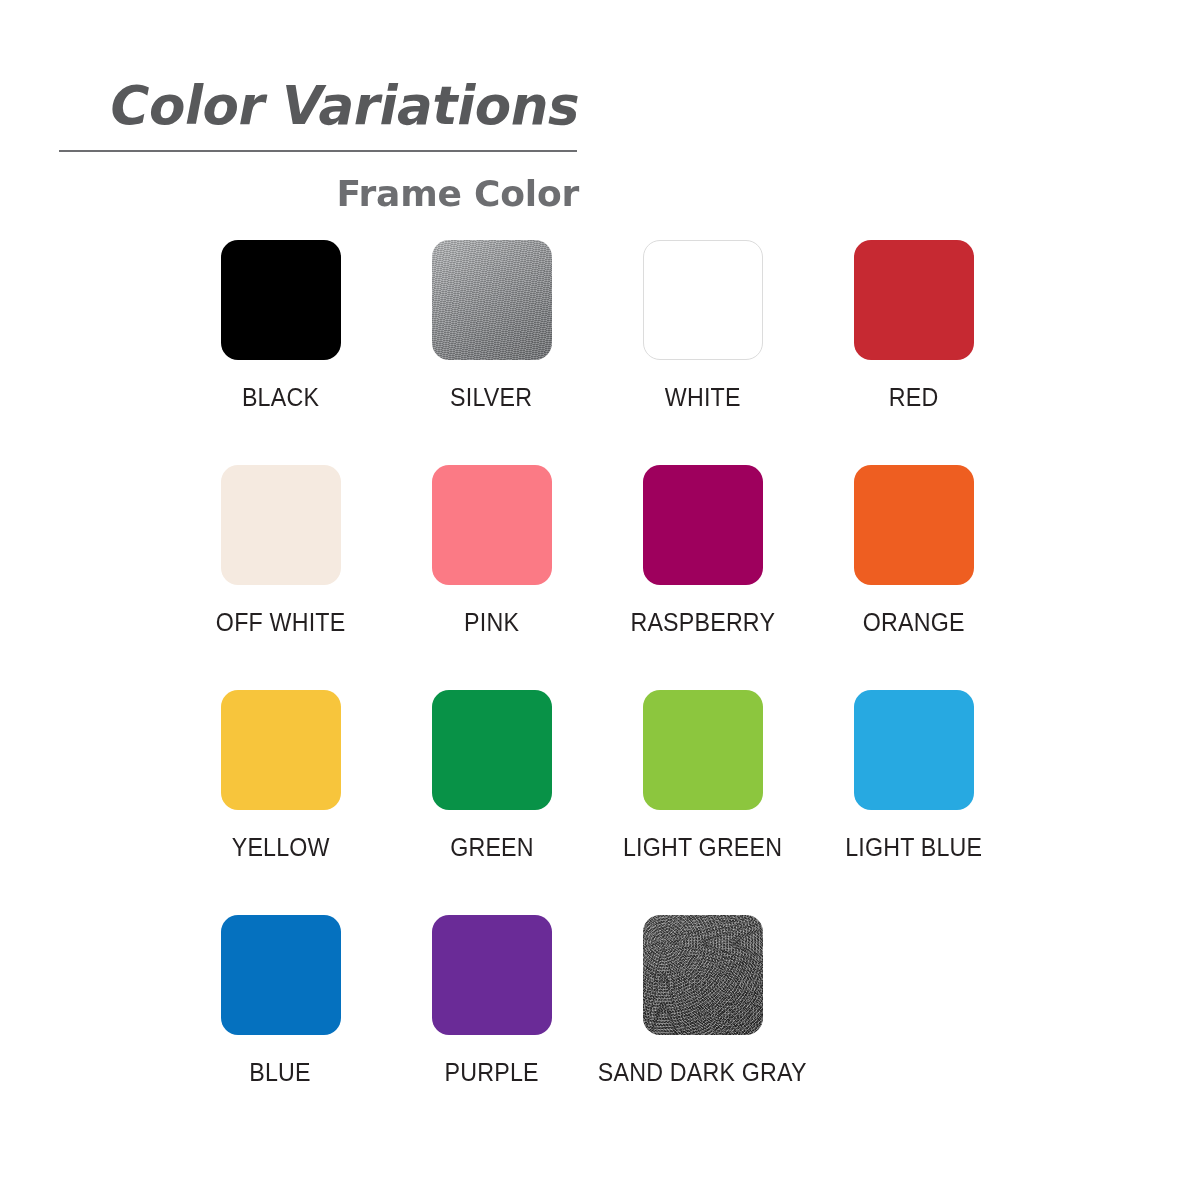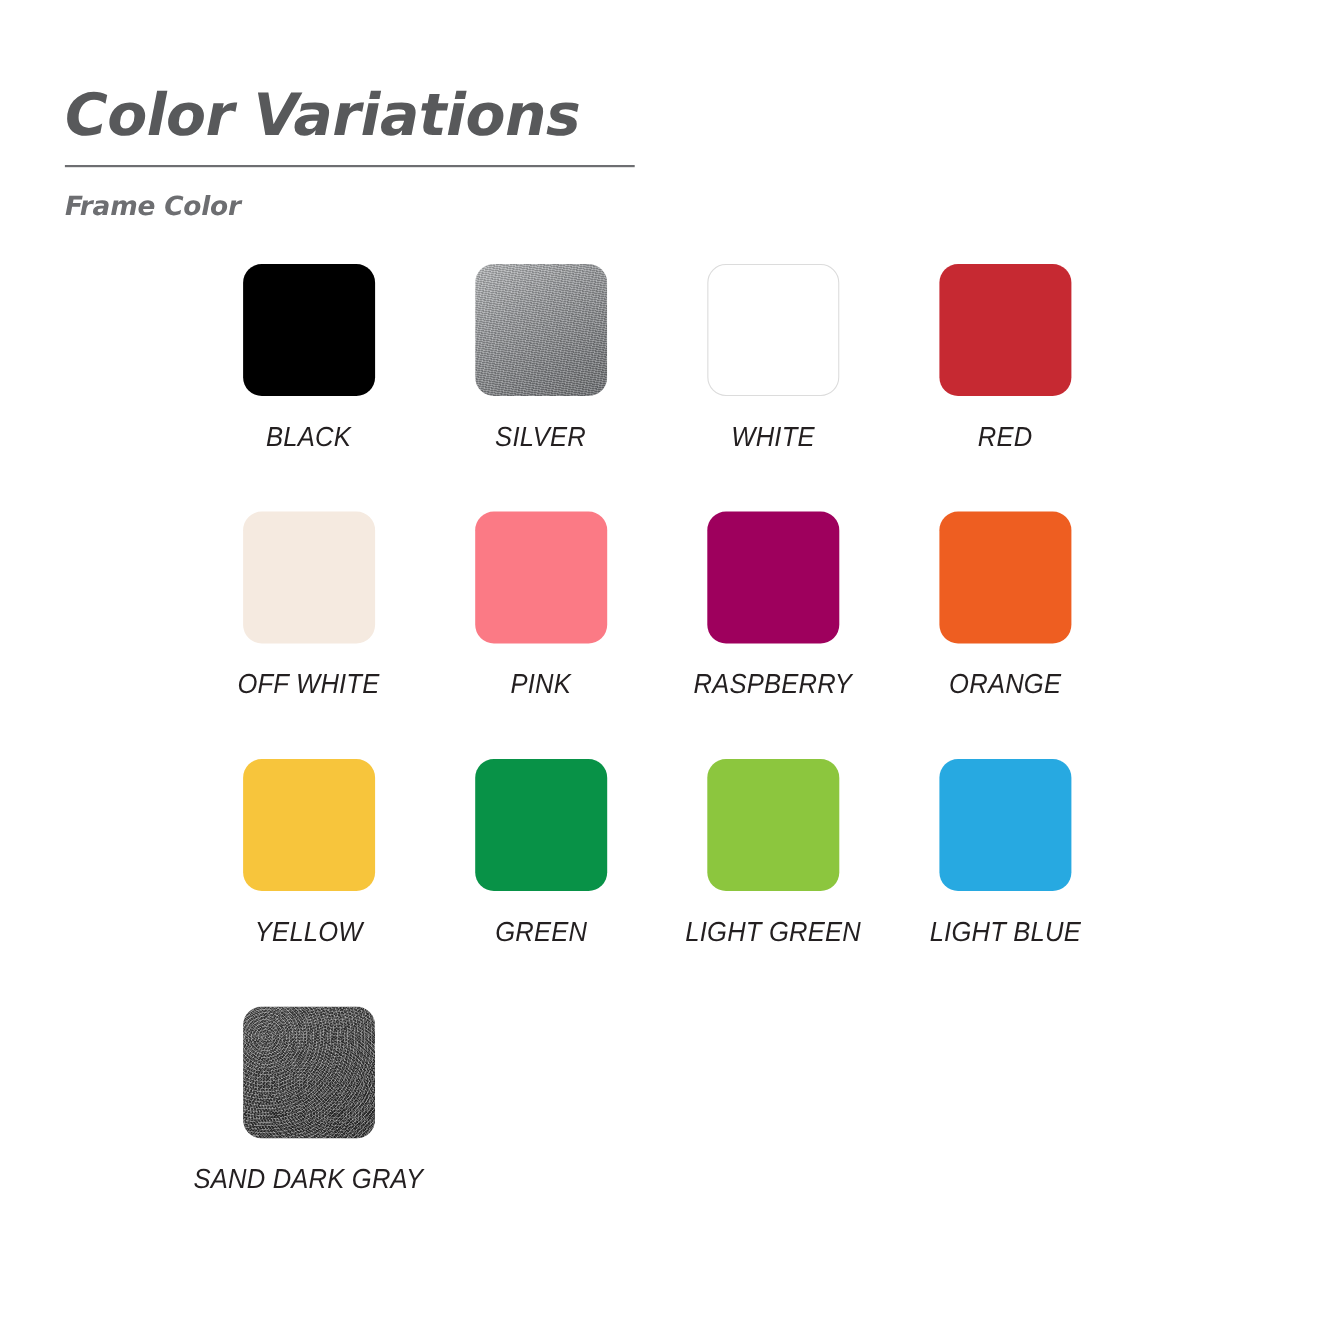--- a/index.html
+++ b/index.html
@@ -17,6 +17,7 @@
     width: 1128px;
     height: 1201px;
     background: #ffffff;
+    text-align: right;
   }
 
   

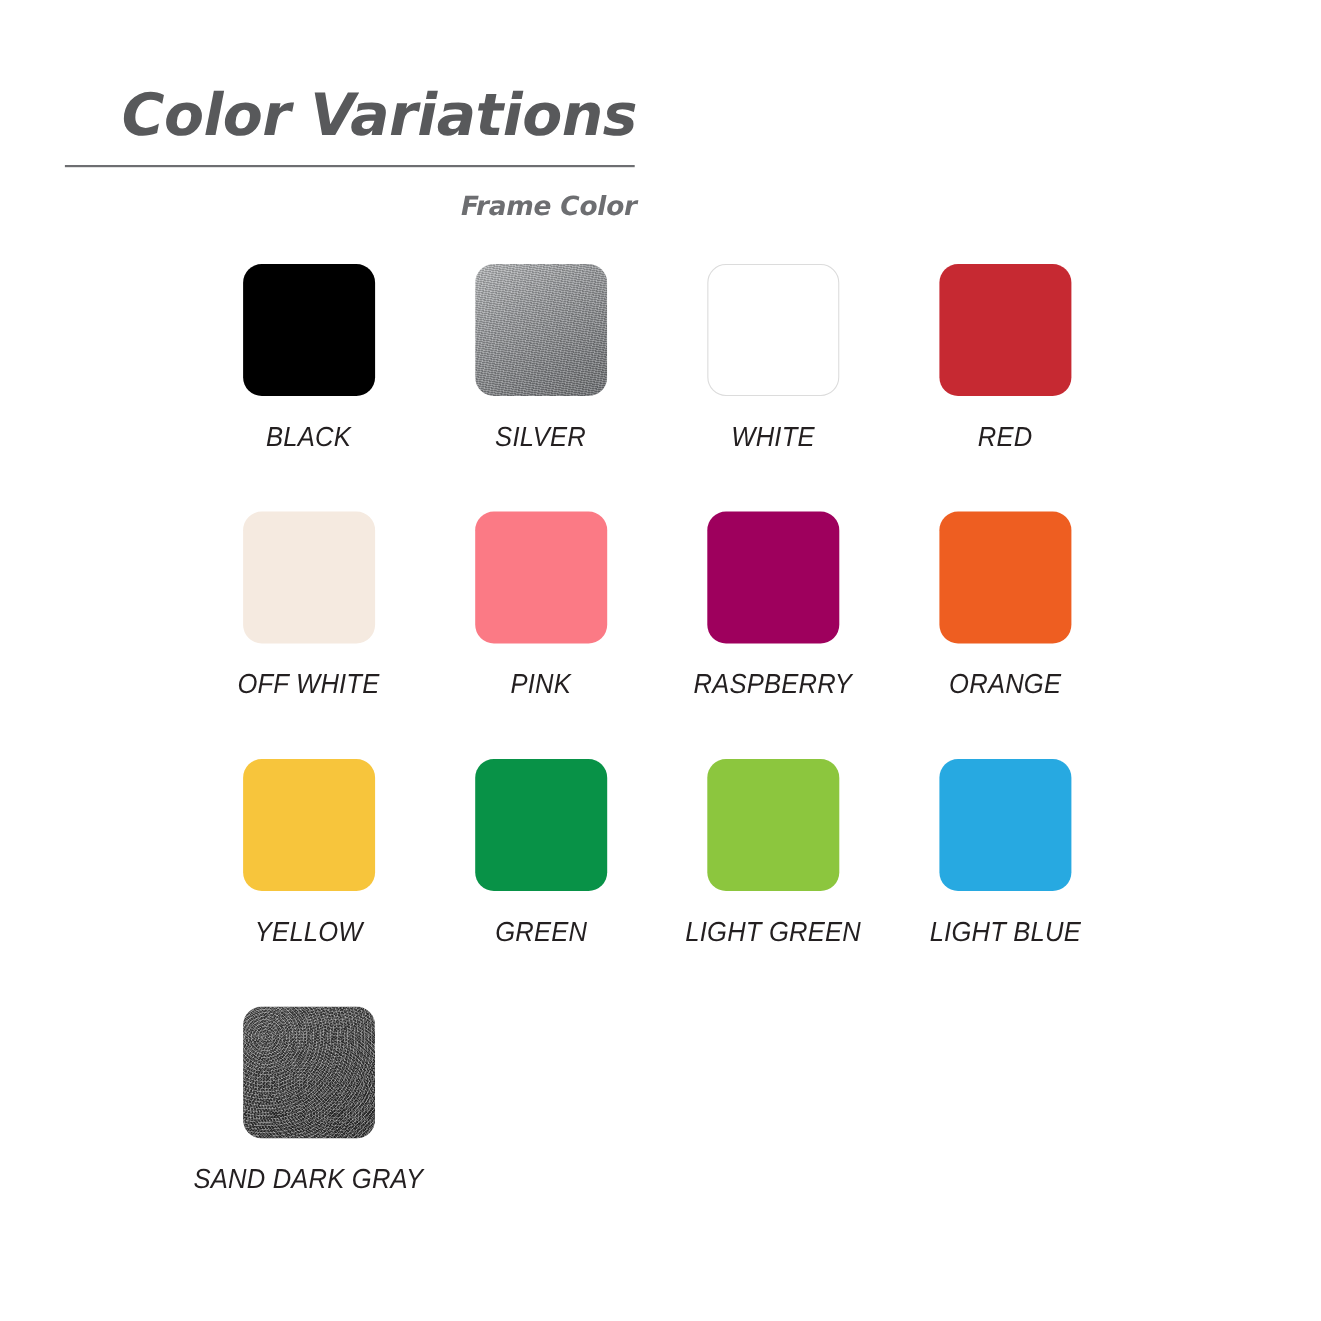--- a/index.html
+++ b/index.html
@@ -49,12 +49,11 @@
   .subtitle {
     margin-top: 21px;
     font-family: "DejaVu Sans", sans-serif;
-    font-size: 24px;
+    font-size: 36px;
     font-weight: bold;
     color: #6D6E71;
     letter-spacing: -0.2px;
     white-space: nowrap;
-    font-style: italic;
   }
 
   

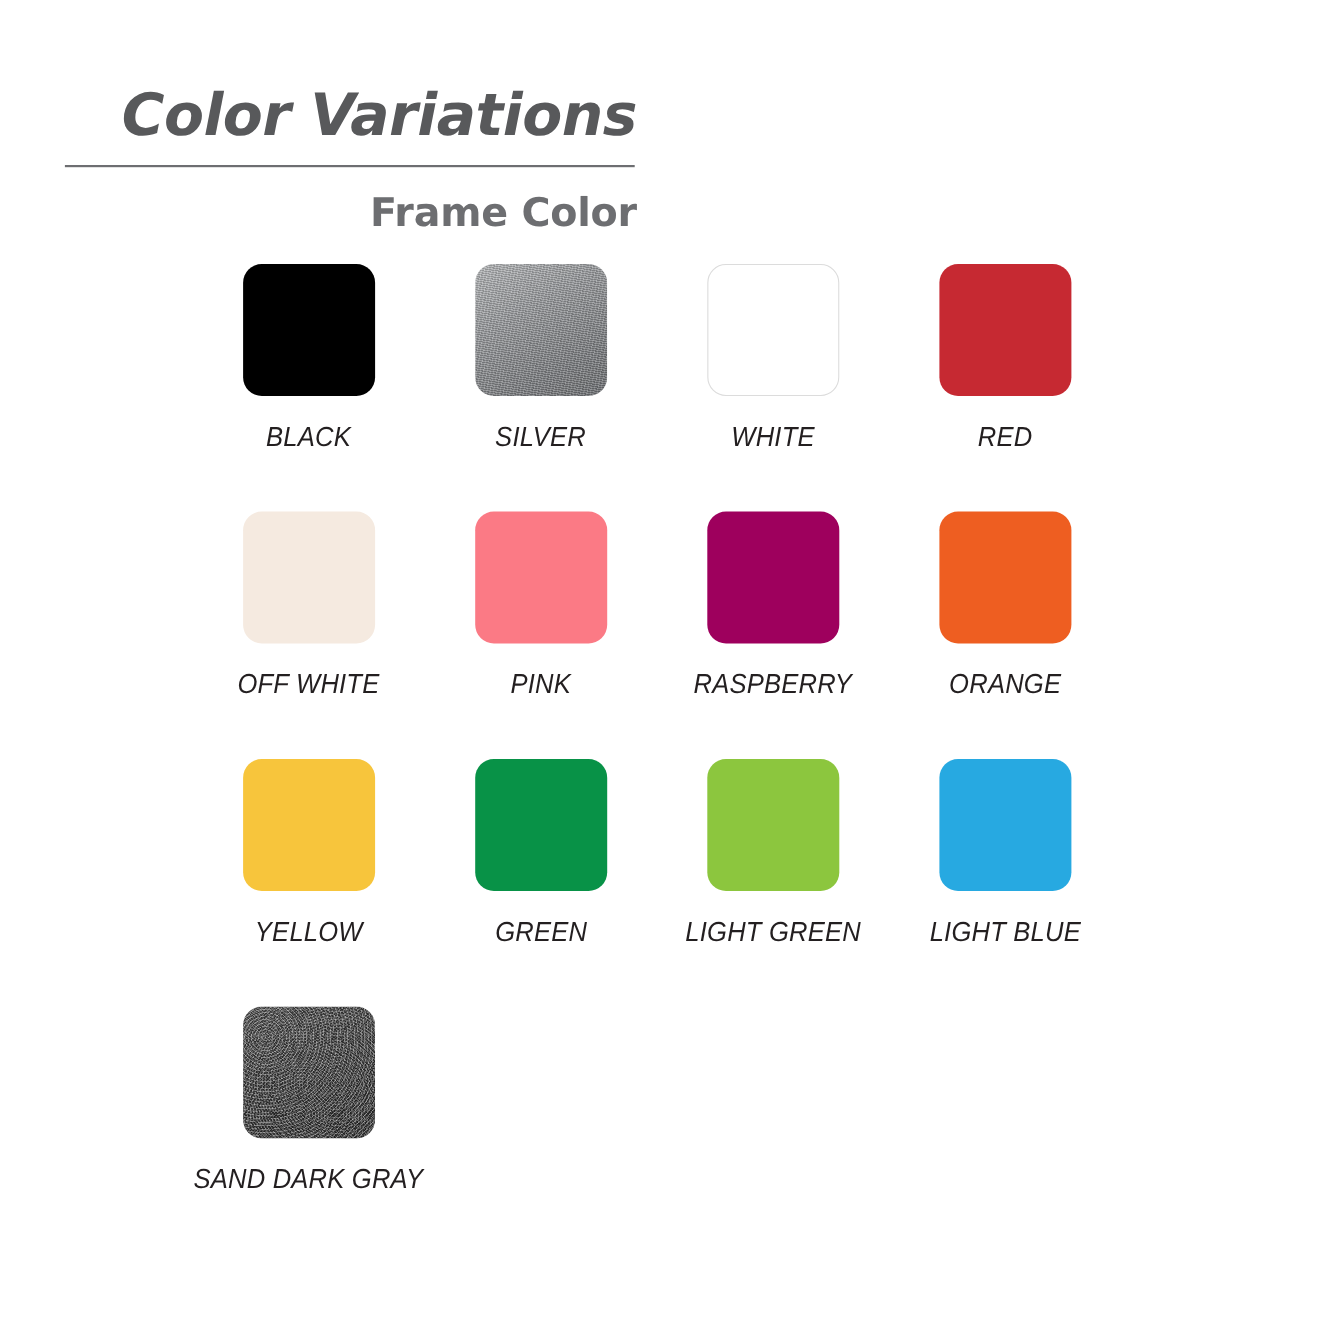--- a/index.html
+++ b/index.html
@@ -71,7 +71,6 @@
     display: flex;
     flex-direction: column;
     align-items: center;
-    font-style: italic;
   }
 
   .swatch {

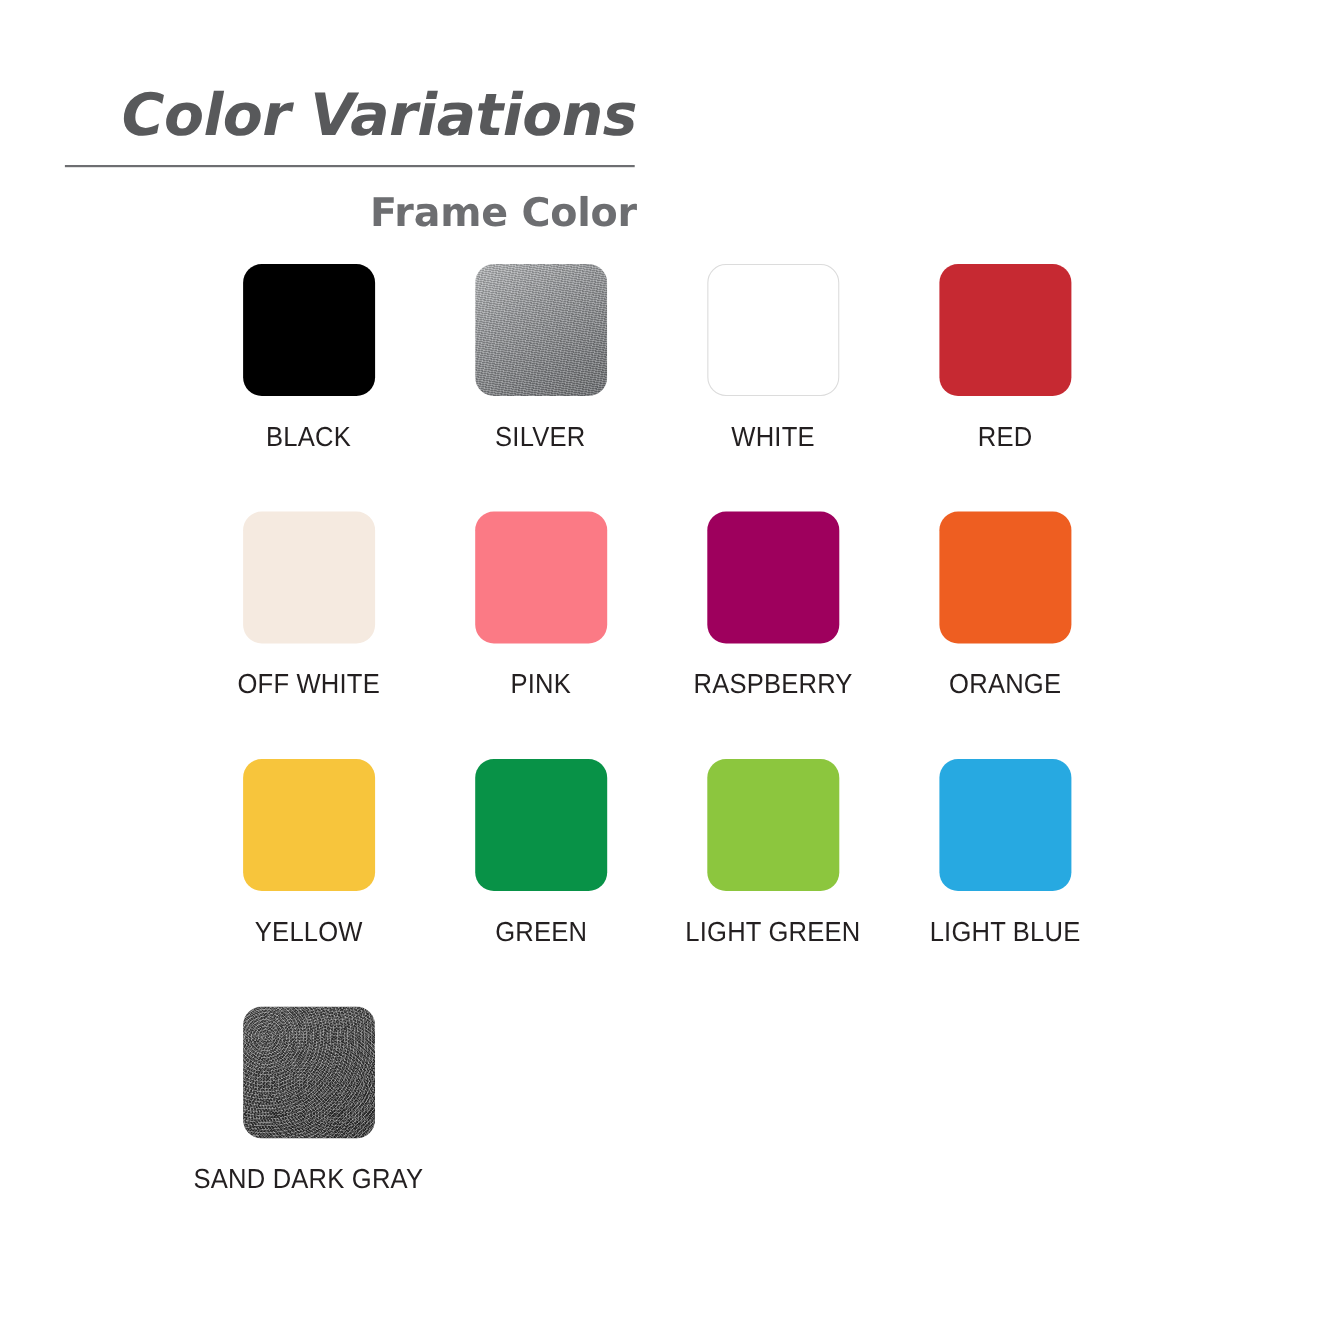--- a/index.html
+++ b/index.html
@@ -190,6 +190,10 @@
         <div class="label" style="color: rgb(35, 31, 32);">LIGHT BLUE</div>
       </div>
       <div class="cell">
+        <div class="swatch" style="background: rgb(5, 113, 191);"></div>
+        <div class="label" style="color: rgb(35, 31, 32);">BLUE</div>
+      </div>
+      <div class="cell">
         <div class="swatch tex-speckle"></div>
         <div class="label" style="color: rgb(35, 31, 32);">SAND DARK GRAY</div>
       </div>

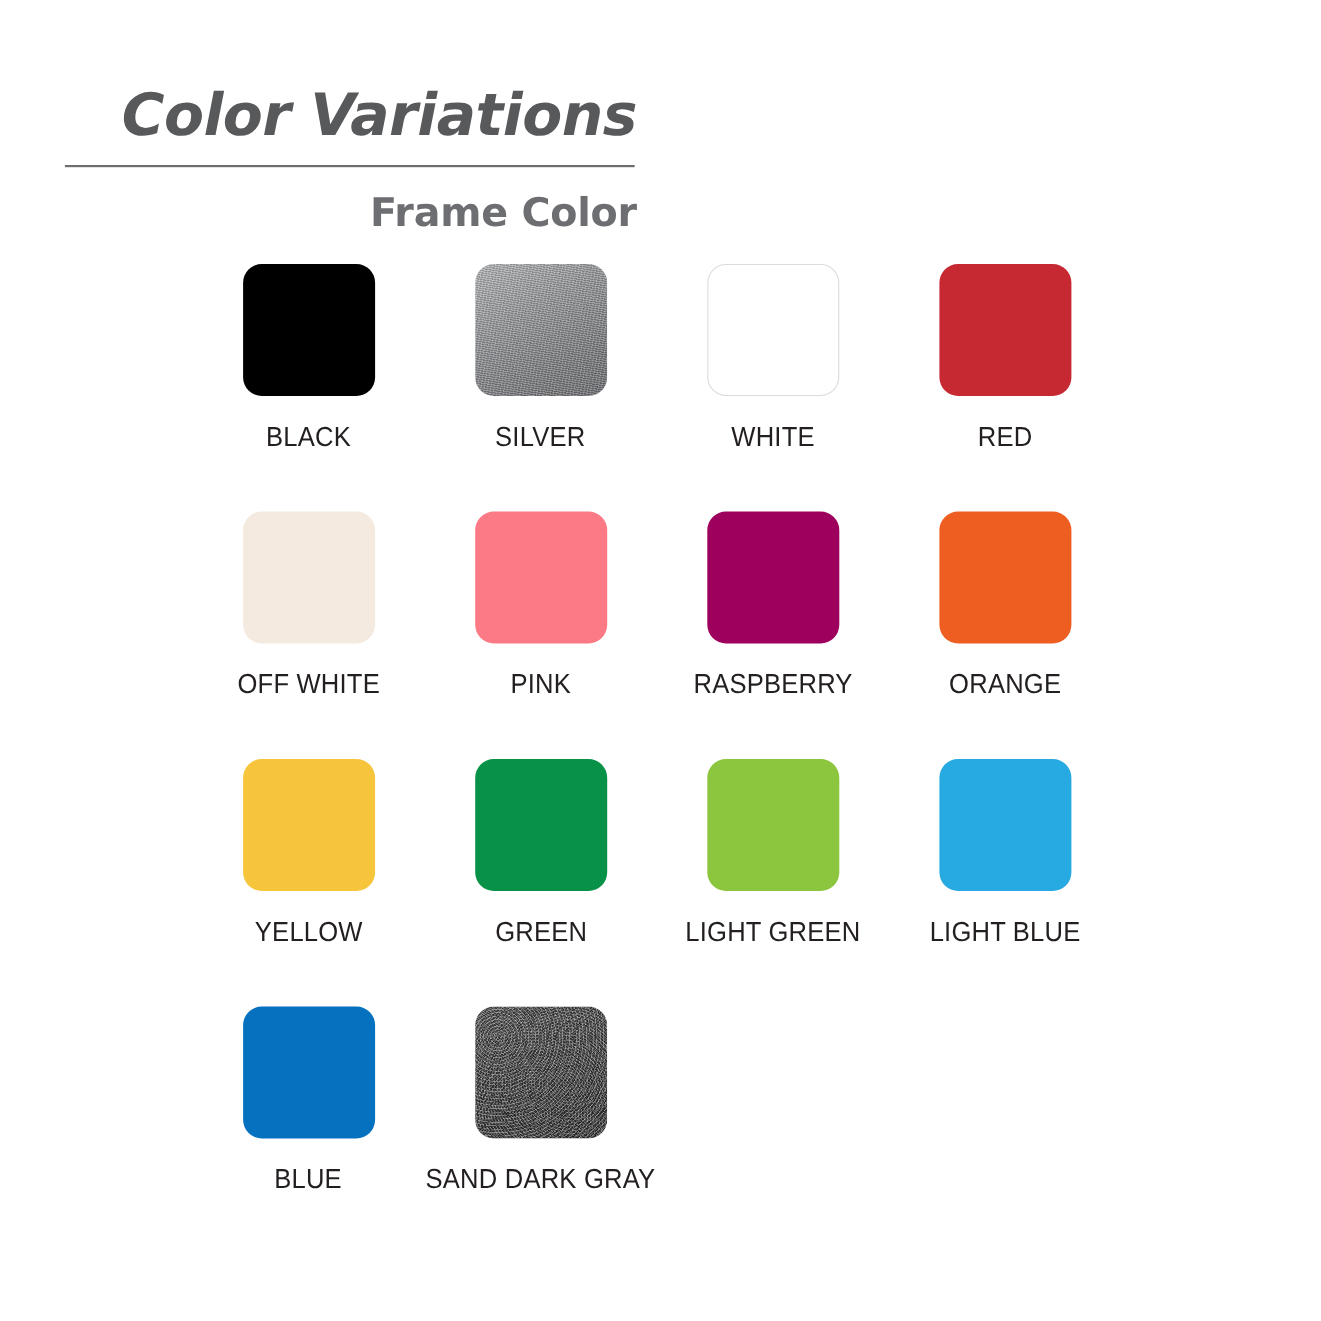--- a/index.html
+++ b/index.html
@@ -194,6 +194,10 @@
         <div class="label" style="color: rgb(35, 31, 32);">BLUE</div>
       </div>
       <div class="cell">
+        <div class="swatch" style="background: rgb(106, 43, 151);"></div>
+        <div class="label" style="color: rgb(35, 31, 32);">PURPLE</div>
+      </div>
+      <div class="cell">
         <div class="swatch tex-speckle"></div>
         <div class="label" style="color: rgb(35, 31, 32);">SAND DARK GRAY</div>
       </div>

